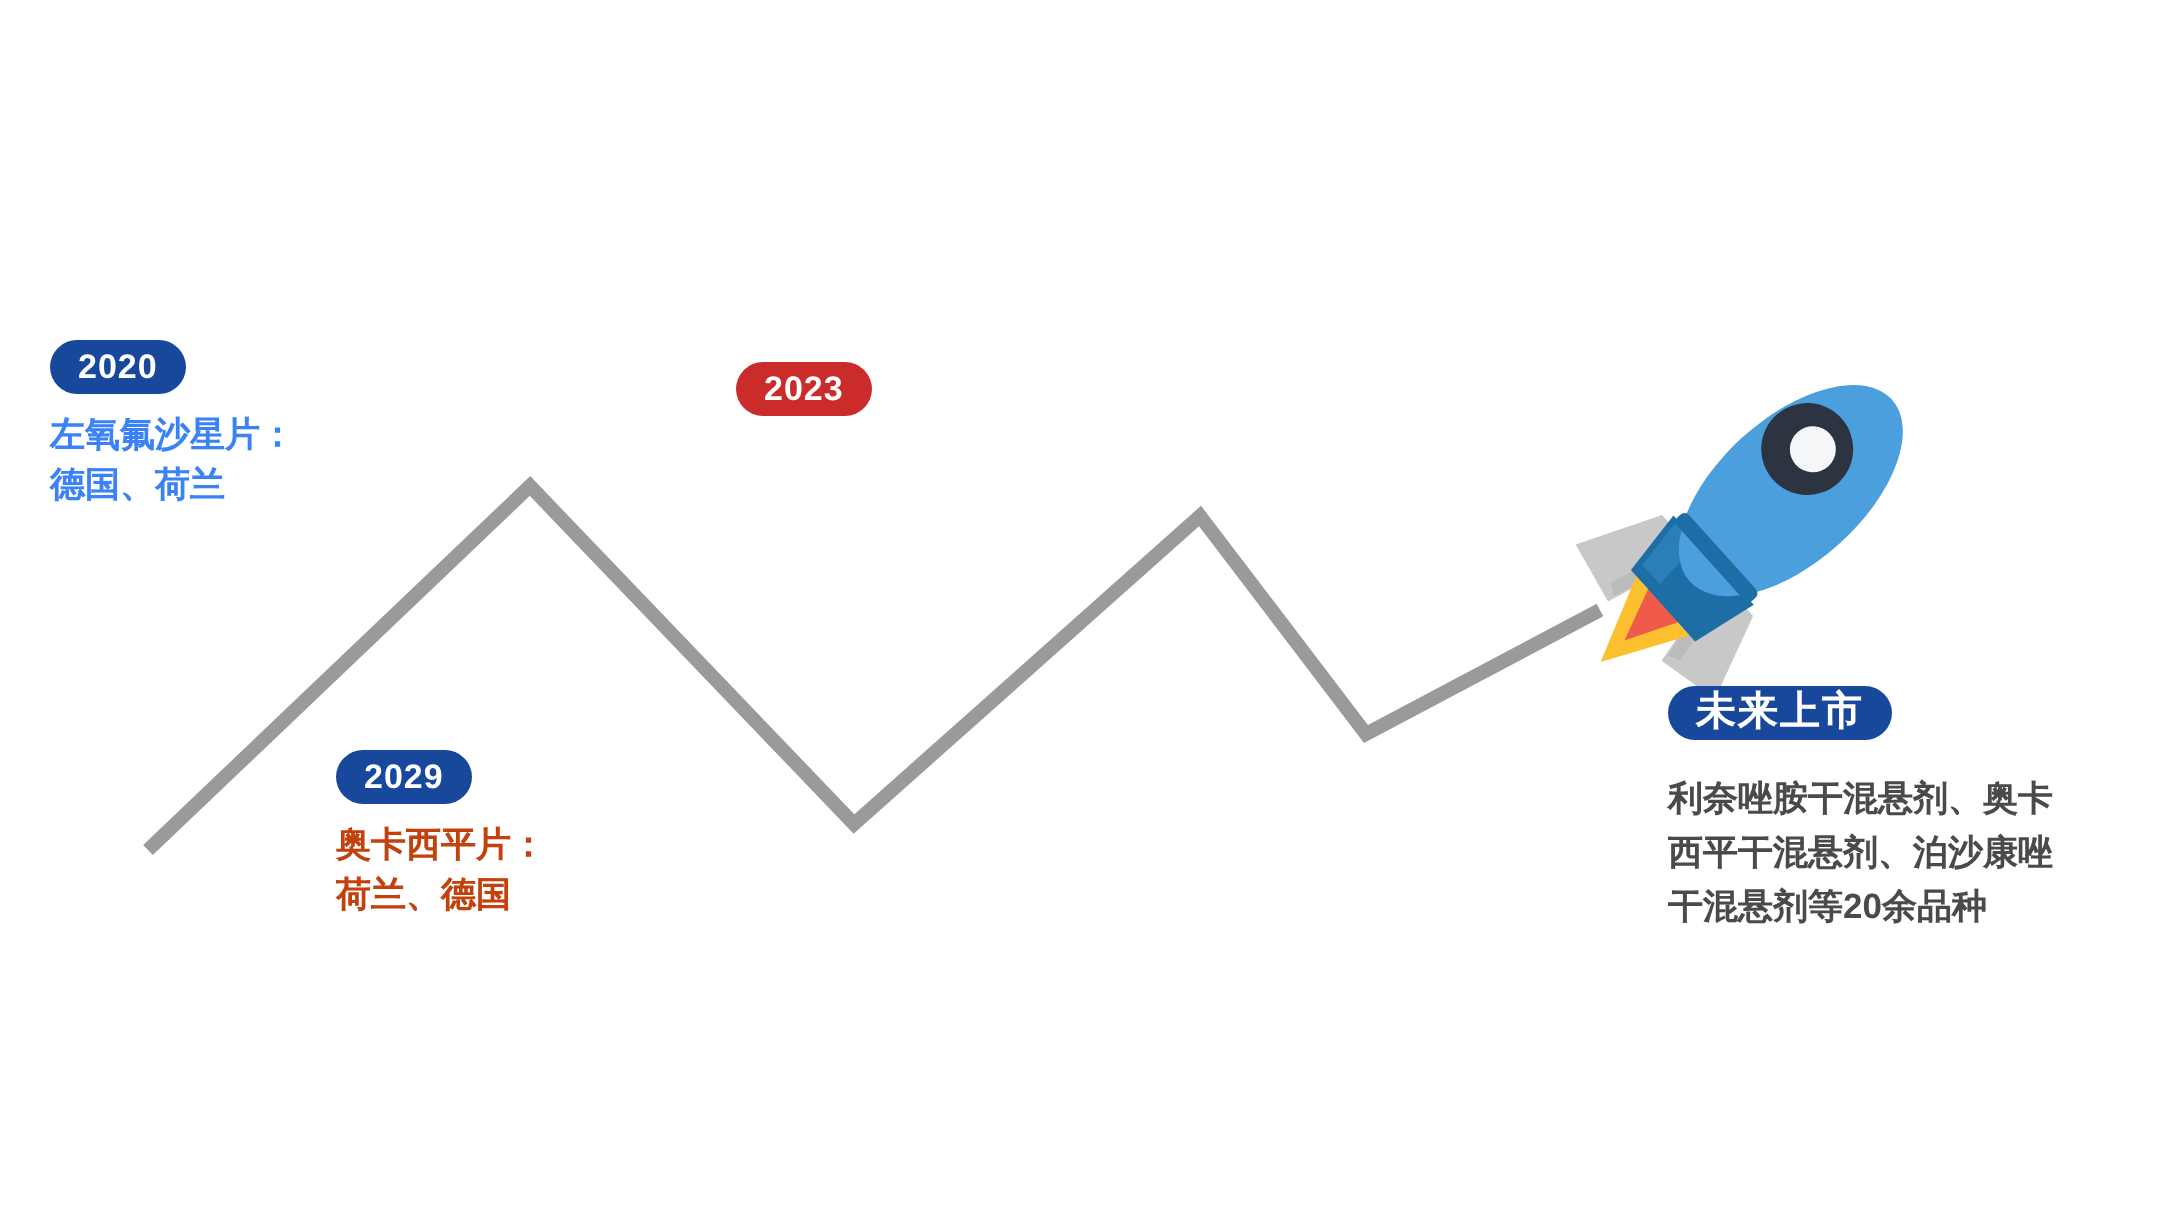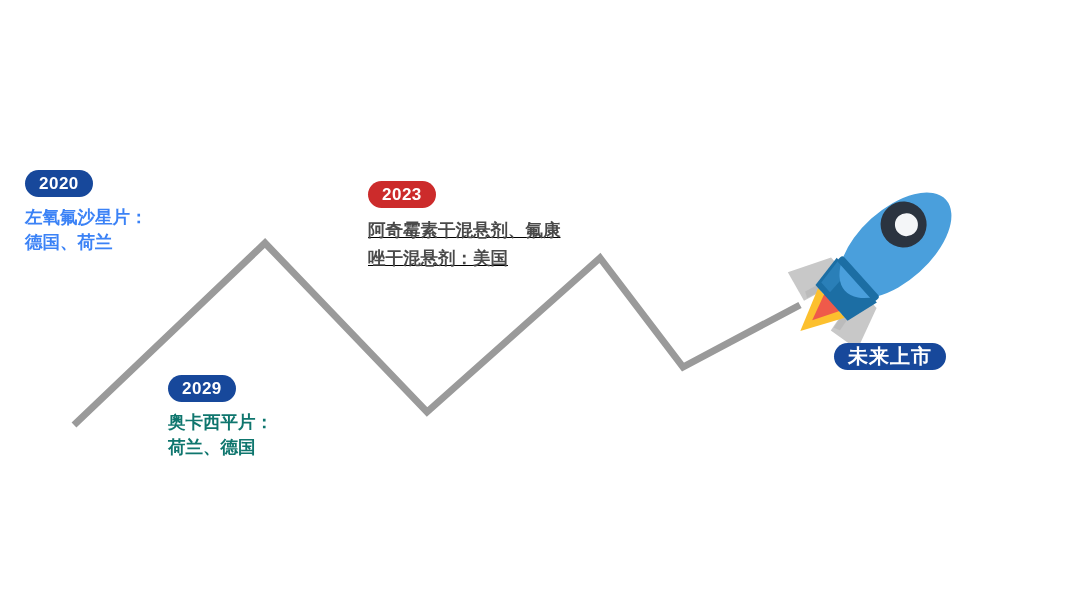--- a/index.html
+++ b/index.html
@@ -113,8 +113,6 @@
 
   <div class="milestone" id="ms-2023">
     <div class="badge red" style="background: rgb(204, 43, 43);">2023</div>
-    <div class="desc wide" style="color: rgb(74, 74, 74);">阿奇霉素干混悬剂、氟康
-唑干混悬剂：美国</div>
   </div>
 
 

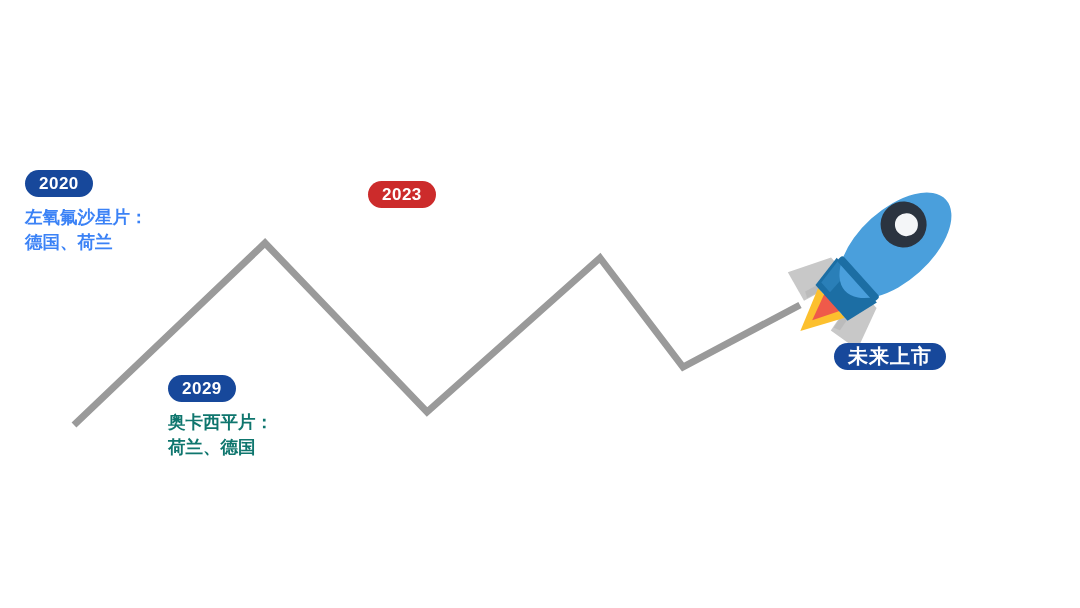--- a/index.html
+++ b/index.html
@@ -118,6 +118,9 @@
 
   <div class="milestone" id="ms-future">
     <div class="badge blue cn" style="background: rgb(23, 72, 155);">未来上市</div>
+    <div class="desc" style="color: rgb(74, 74, 74);">利奈唑胺干混悬剂、奥卡
+西平干混悬剂、泊沙康唑
+干混悬剂等20余品种</div>
   </div>
 
 </div>

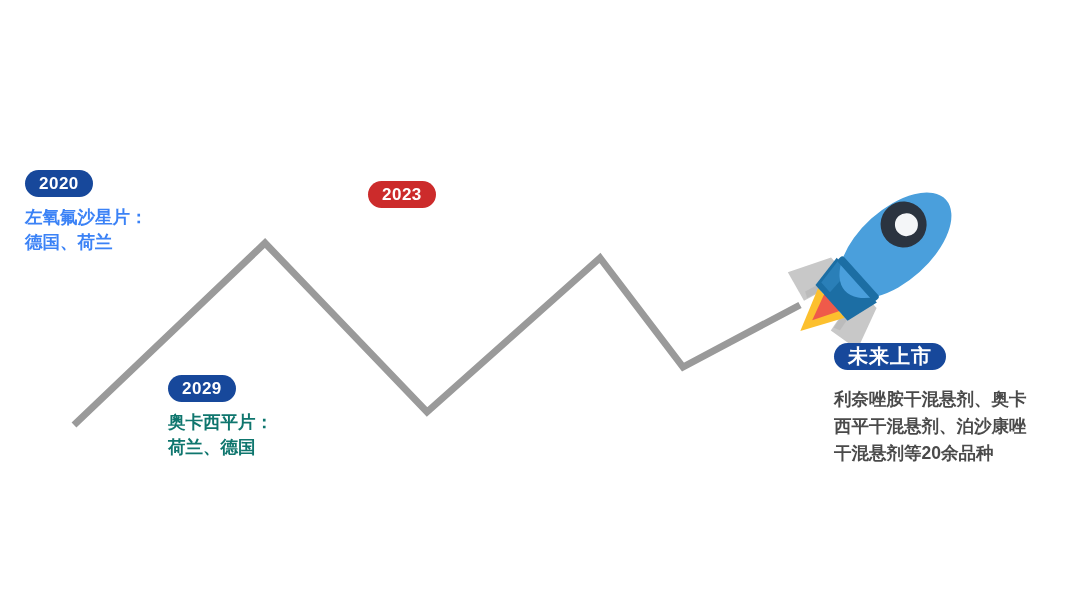--- a/index.html
+++ b/index.html
@@ -107,7 +107,7 @@
 
   <div class="milestone" id="ms-2022">
     <div class="badge blue" style="background: rgb(23, 72, 155);">2029</div>
-    <div class="desc" style="color: #0f766e;">奥卡西平片：
+    <div class="desc" style="color: #c2410c;">奥卡西平片：
 荷兰、德国</div>
   </div>
 

